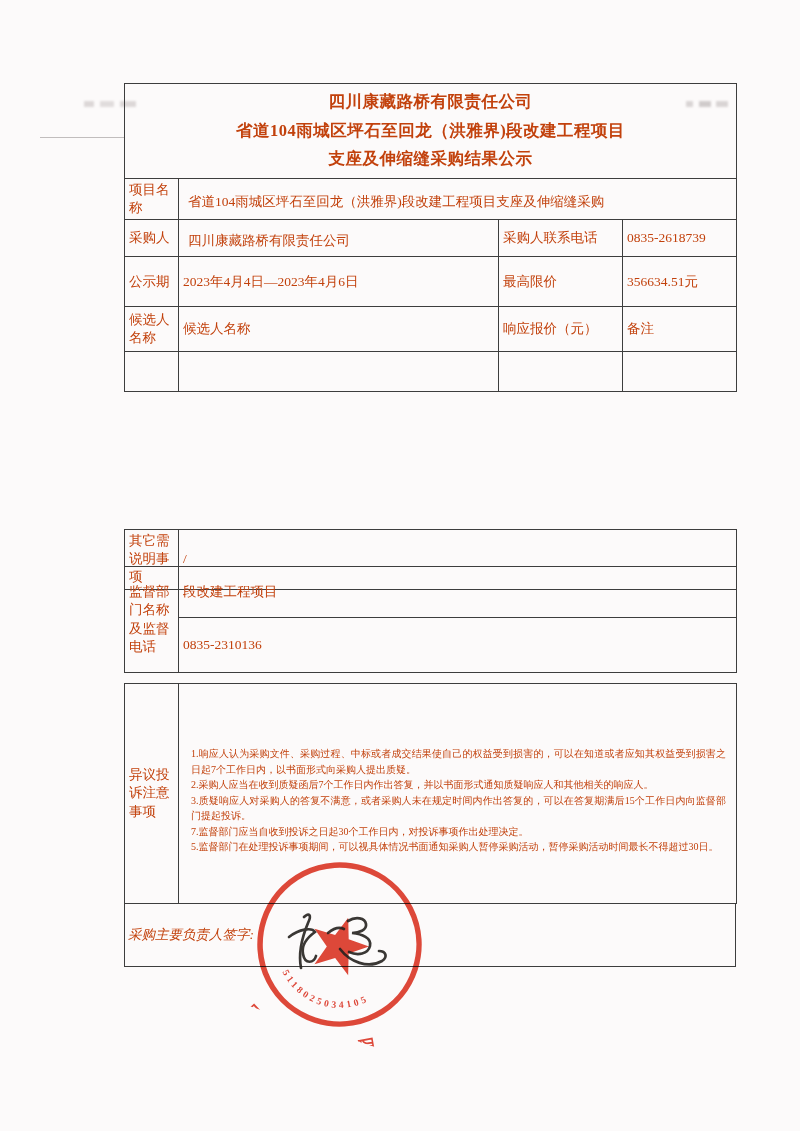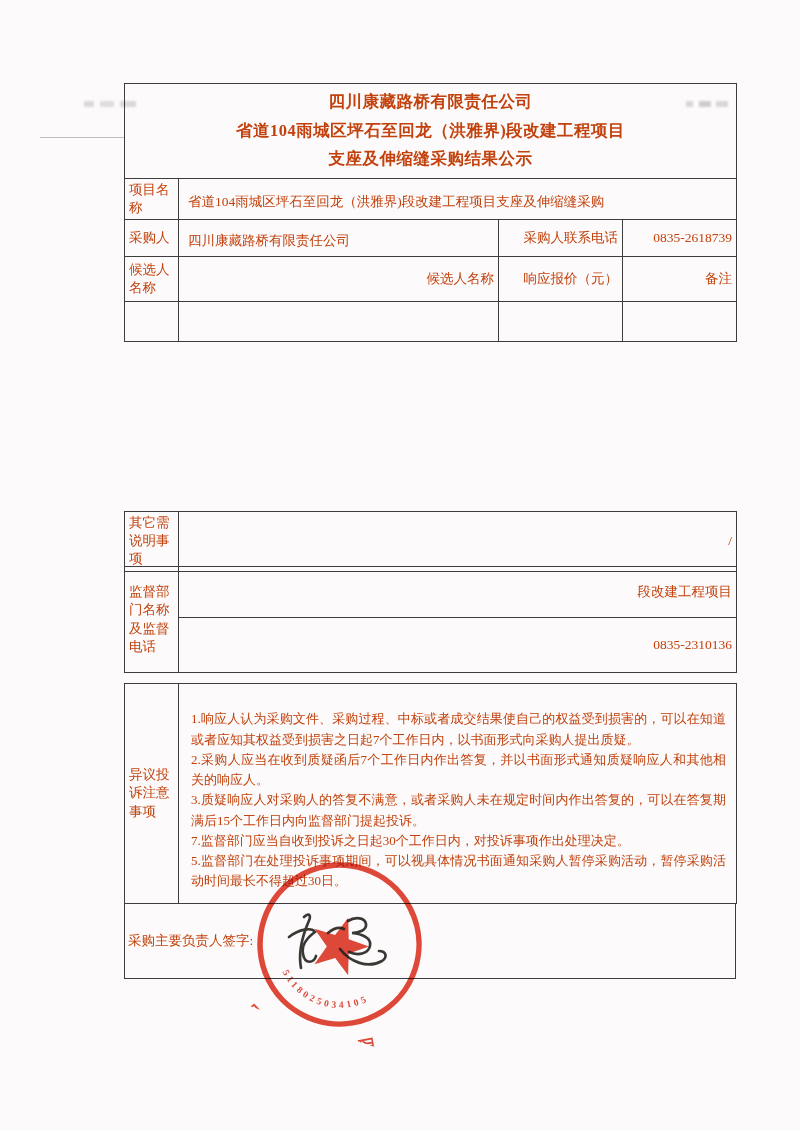--- a/index.html
+++ b/index.html
@@ -25,7 +25,7 @@
   #tA{top:83px;} #tB{top:511px;} #tC{top:566px;} #tD{top:683px;}
   .lab{text-align:left;padding:2px 3px 2px 4px;}
   .l{text-align:left;padding:8px 6px 2px 9px;}
-  .c{text-align:right;padding:2px 4px;}
+  .c{text-align:left;padding:2px 4px;}
   .title-cell{text-align:center;font-size:16.5px;font-weight:600;line-height:1.72;letter-spacing:.5px;padding:4px;}
   .obj{padding:24px 10px 10px 12px;vertical-align:middle;}
   .obj p{margin:0;font-size:13px;line-height:1.56;text-align:justify;}

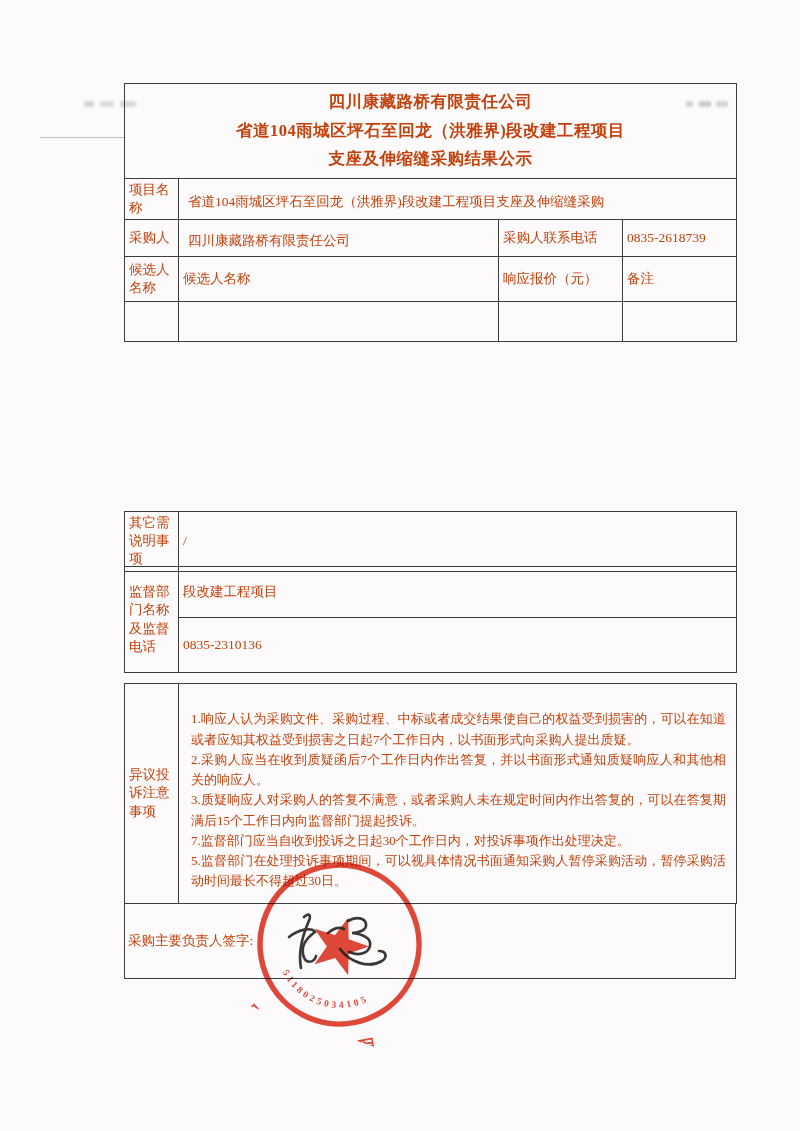--- a/index.html
+++ b/index.html
@@ -82,6 +82,12 @@
       <td class="l">四川康藏路桥有限责任公司</td>
       <td class="c">采购人联系电话</td>
       <td class="c">0835-2618739</td>
+    </tr>
+    <tr style="height:50px">
+      <td class="lab">公示期</td>
+      <td class="c">2023年4月4日—2023年4月6日</td>
+      <td class="c">最高限价</td>
+      <td class="c">356634.51元</td>
     </tr>
     <tr style="height:45px">
       <td class="lab">候选人名称</td>

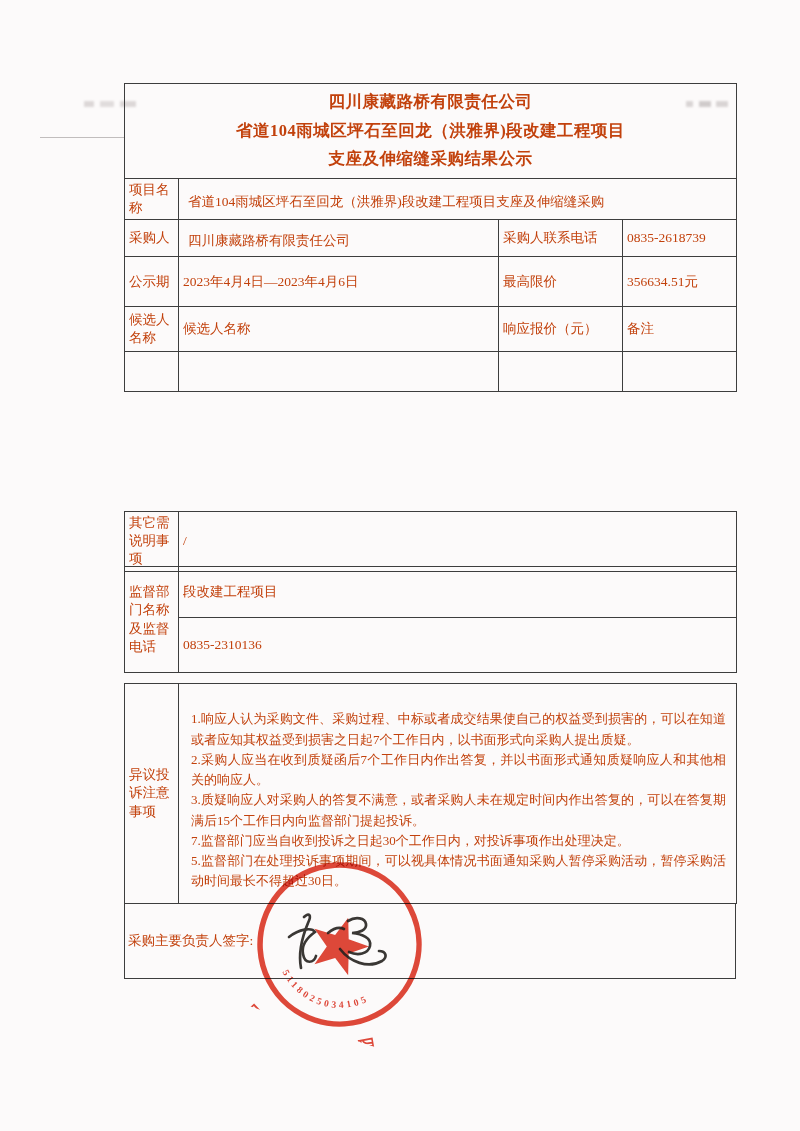--- a/index.html
+++ b/index.html
@@ -22,7 +22,7 @@
   
   table{border-collapse:collapse;table-layout:fixed;position:absolute;left:124px;width:612px;background:transparent;}
   td{border:1.6px solid #3d3d3d;vertical-align:middle;font-size:13.5px;line-height:1.35;overflow:hidden;}
-  #tA{top:83px;} #tB{top:511px;} #tC{top:566px;} #tD{top:683px;}
+  #tA{top:83px;} #tB{top:529px;} #tC{top:566px;} #tD{top:683px;}
   .lab{text-align:left;padding:2px 3px 2px 4px;}
   .l{text-align:left;padding:8px 6px 2px 9px;}
   .c{text-align:left;padding:2px 4px;}

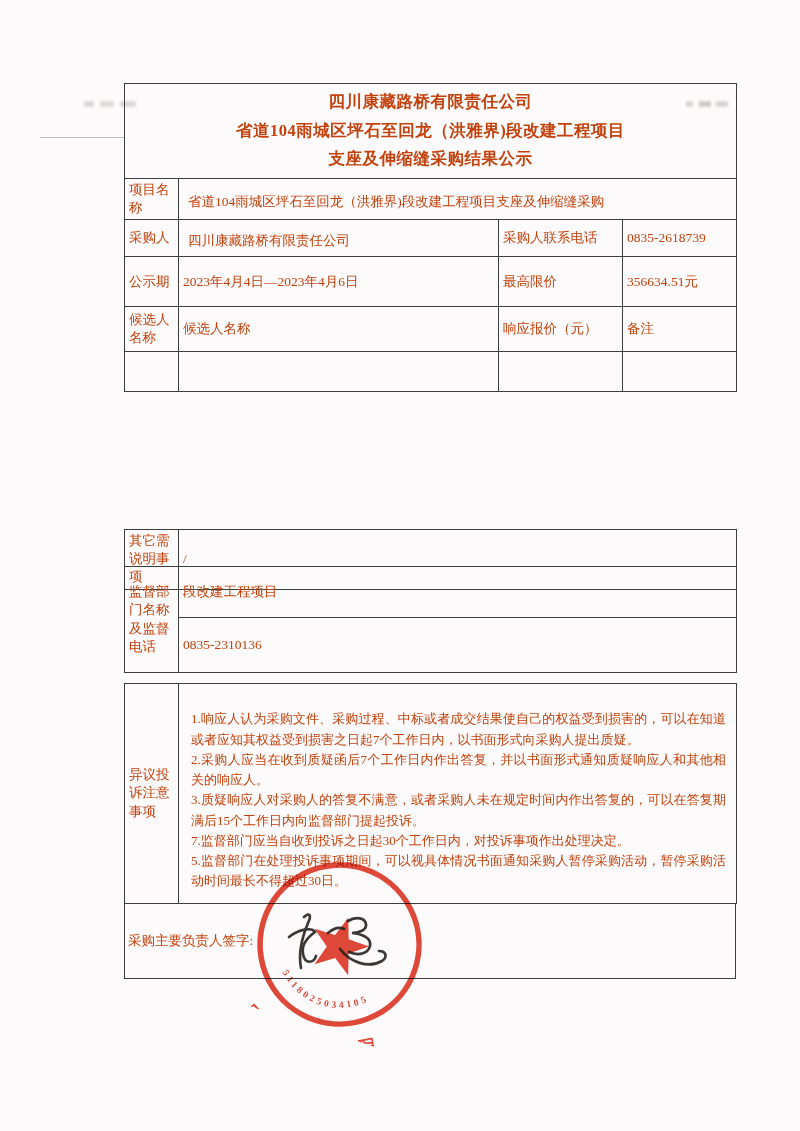--- a/index.html
+++ b/index.html
@@ -28,7 +28,7 @@
   .c{text-align:left;padding:2px 4px;}
   .title-cell{text-align:center;font-size:16.5px;font-weight:600;line-height:1.72;letter-spacing:.5px;padding:4px;}
   .obj{padding:24px 10px 10px 12px;vertical-align:middle;}
-  .obj p{margin:0;font-size:13px;line-height:1.56;text-align:justify;}
+  .obj p{margin:0;font-size:10px;line-height:1.56;text-align:justify;}
 
   
   .sig-row{

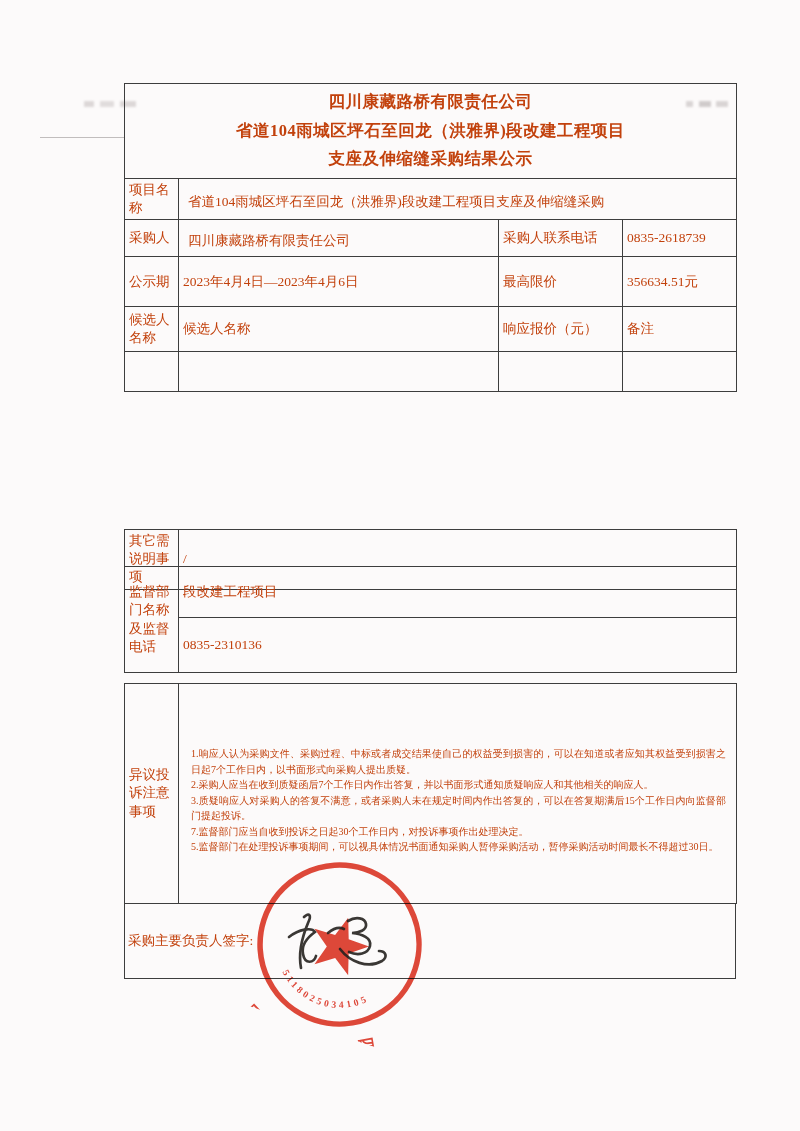--- a/index.html
+++ b/index.html
@@ -32,9 +32,9 @@
 
   
   .sig-row{
-    position:absolute;left:124px;top:903px;width:612px;height:76px;
+    position:absolute;left:124px;top:903px;width:612px;height:64px;
     border:1.6px solid #3d3d3d;box-sizing:border-box;
-    display:flex;align-items:center;
+    display:flex;align-items:center;font-style:italic;
   }
   .sig-label{font-size:13.5px;padding-left:3px;}
 

